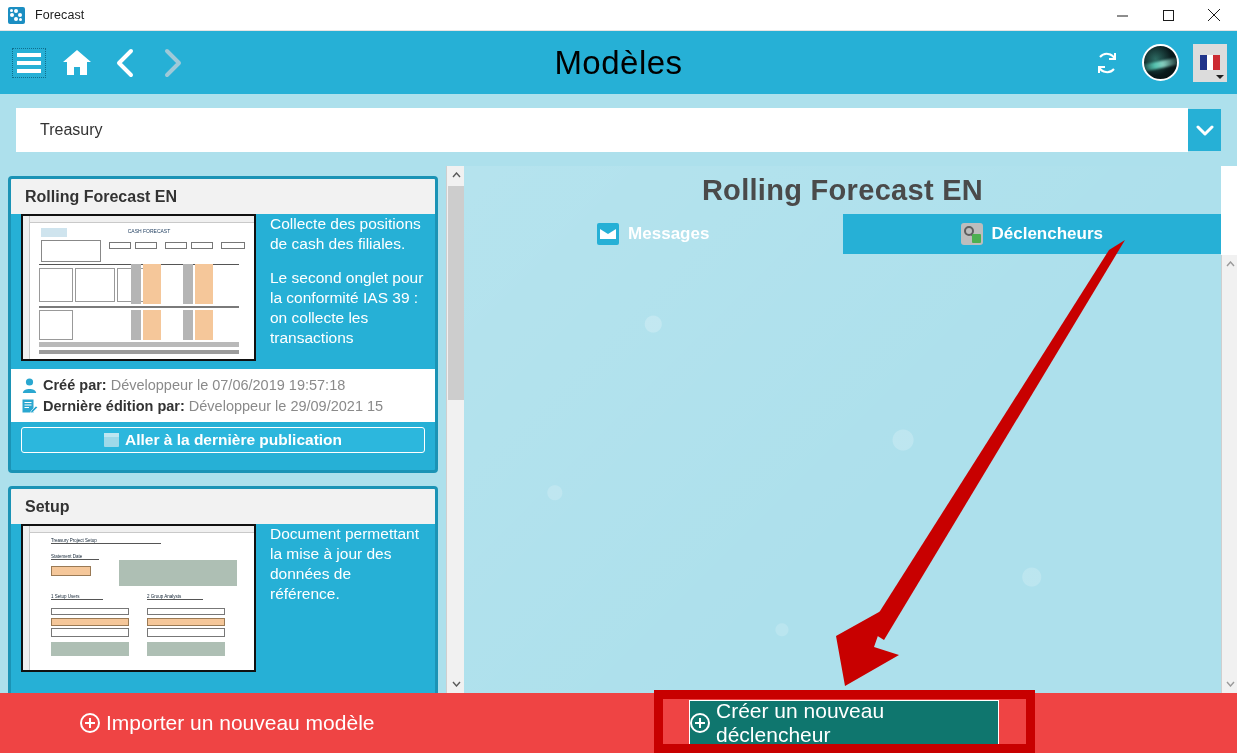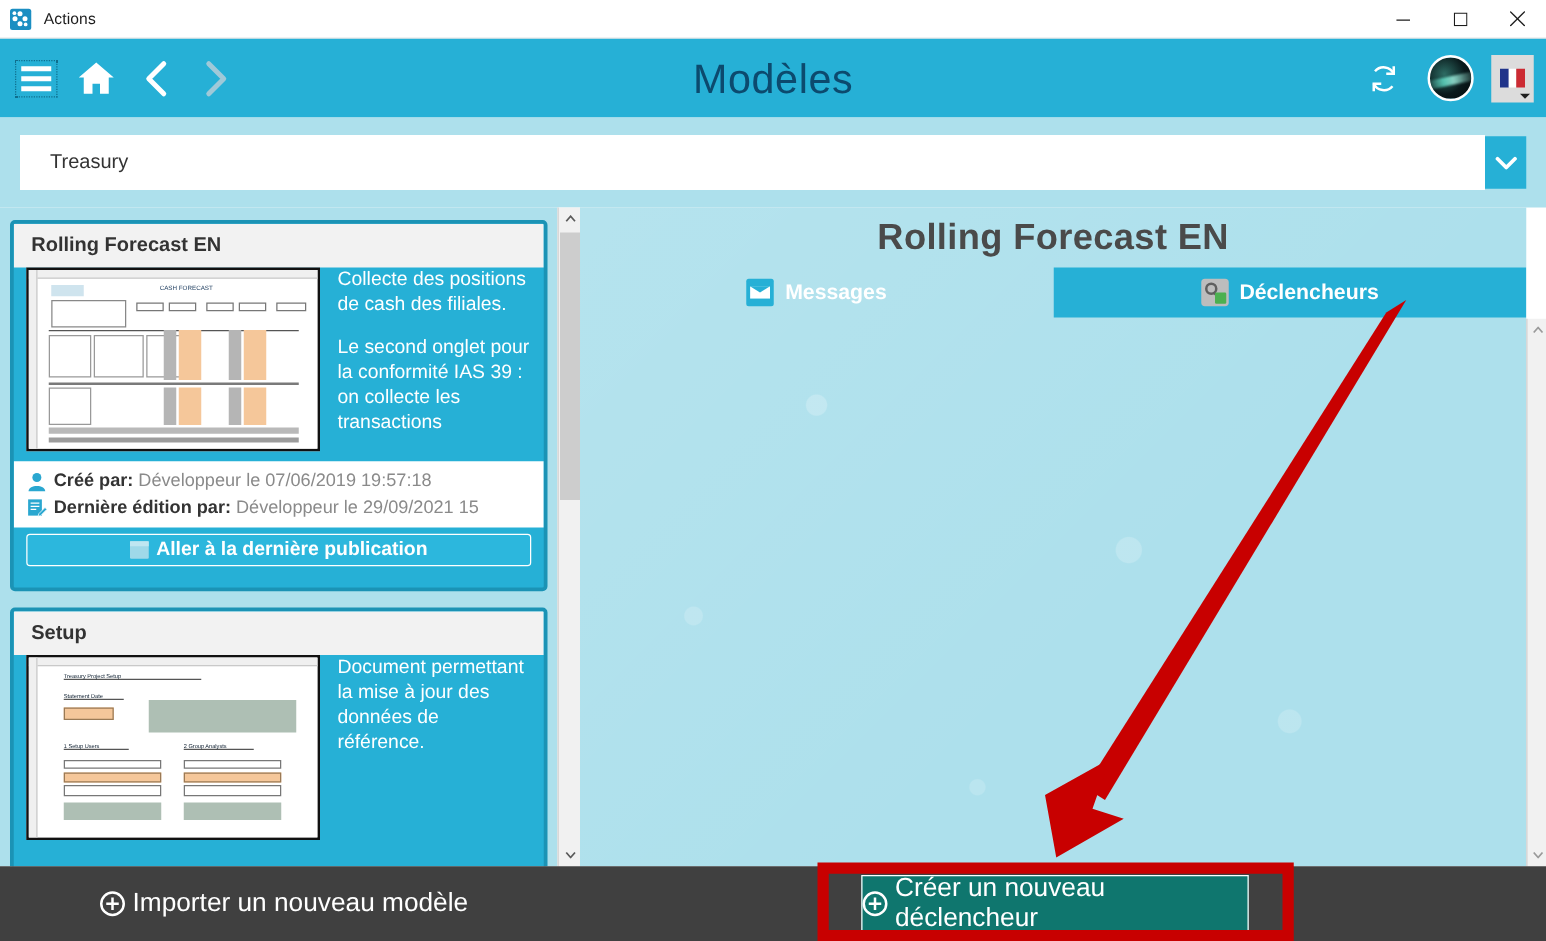--- a/index.html
+++ b/index.html
@@ -302,7 +302,7 @@
         <i></i>
         <i></i>
     </div>
-    <div class="tb-title">Actions</div>
+    <div class="tb-title">Forecast</div>
     <div class="tb-controls">
       <div class="tb-btn">
         <svg width="11" height="11" viewBox="0 0 11 11">

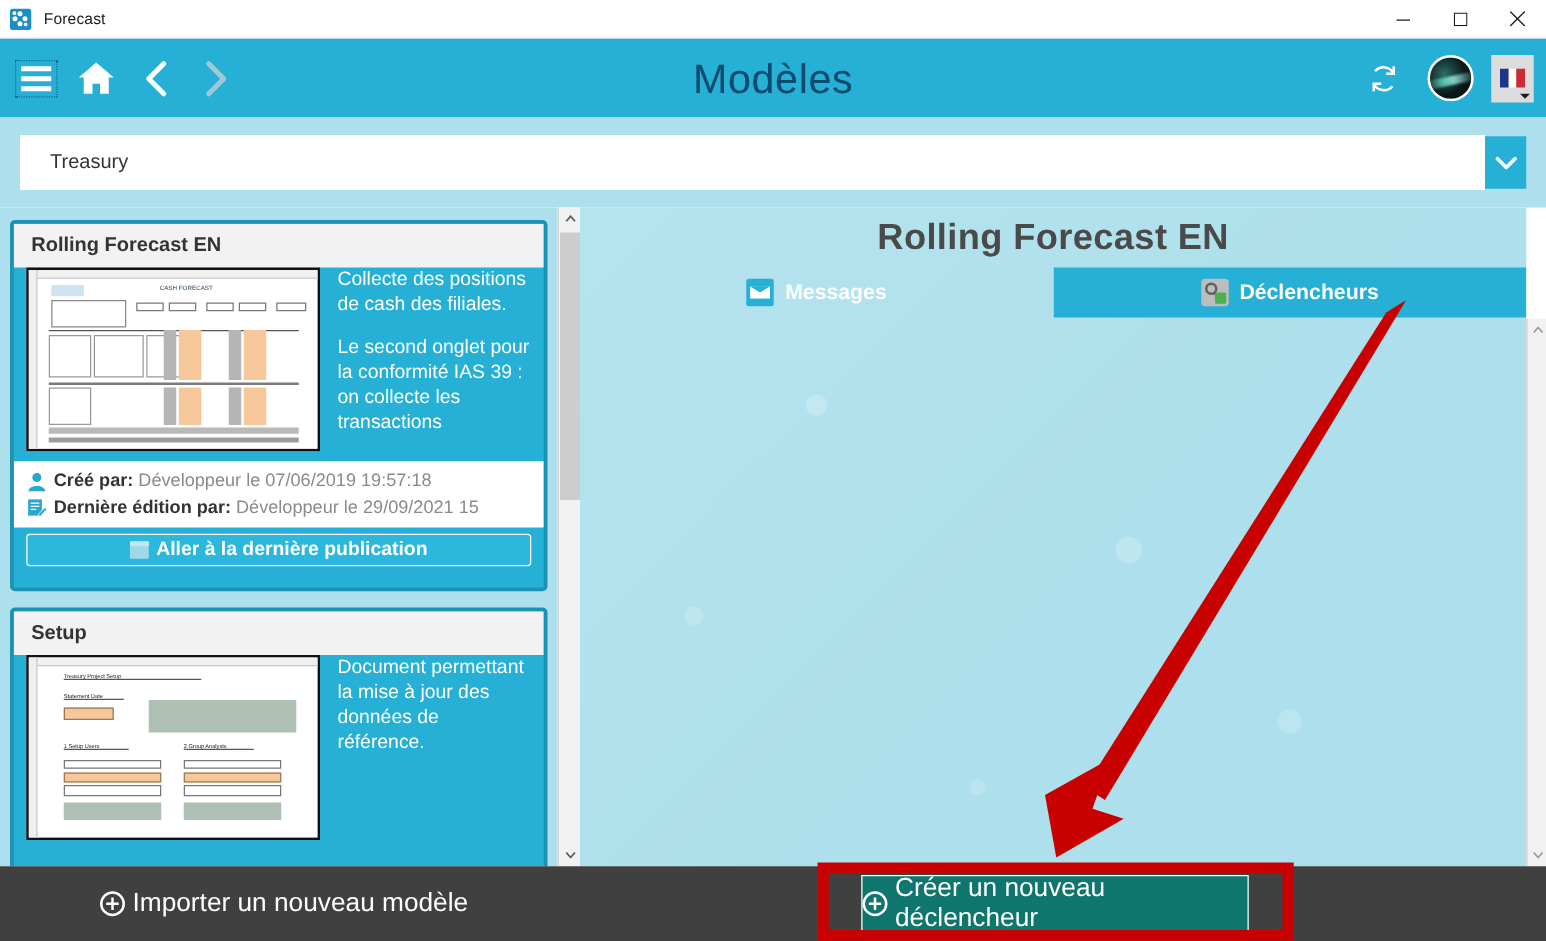--- a/index.html
+++ b/index.html
@@ -60,7 +60,7 @@
   .app-title {
     position: absolute; left: 0; top: 0; width: 1237px; height: 63px;
     display: flex; align-items: center; justify-content: center;
-    color: #0c4a6e; font-size: 33px; font-weight: 300; letter-spacing: .5px;
+    color: #000000; font-size: 33px; font-weight: 300; letter-spacing: .5px;
   }
   .appbar-right {
     position: absolute; right: 10px; top: 0; height: 63px;

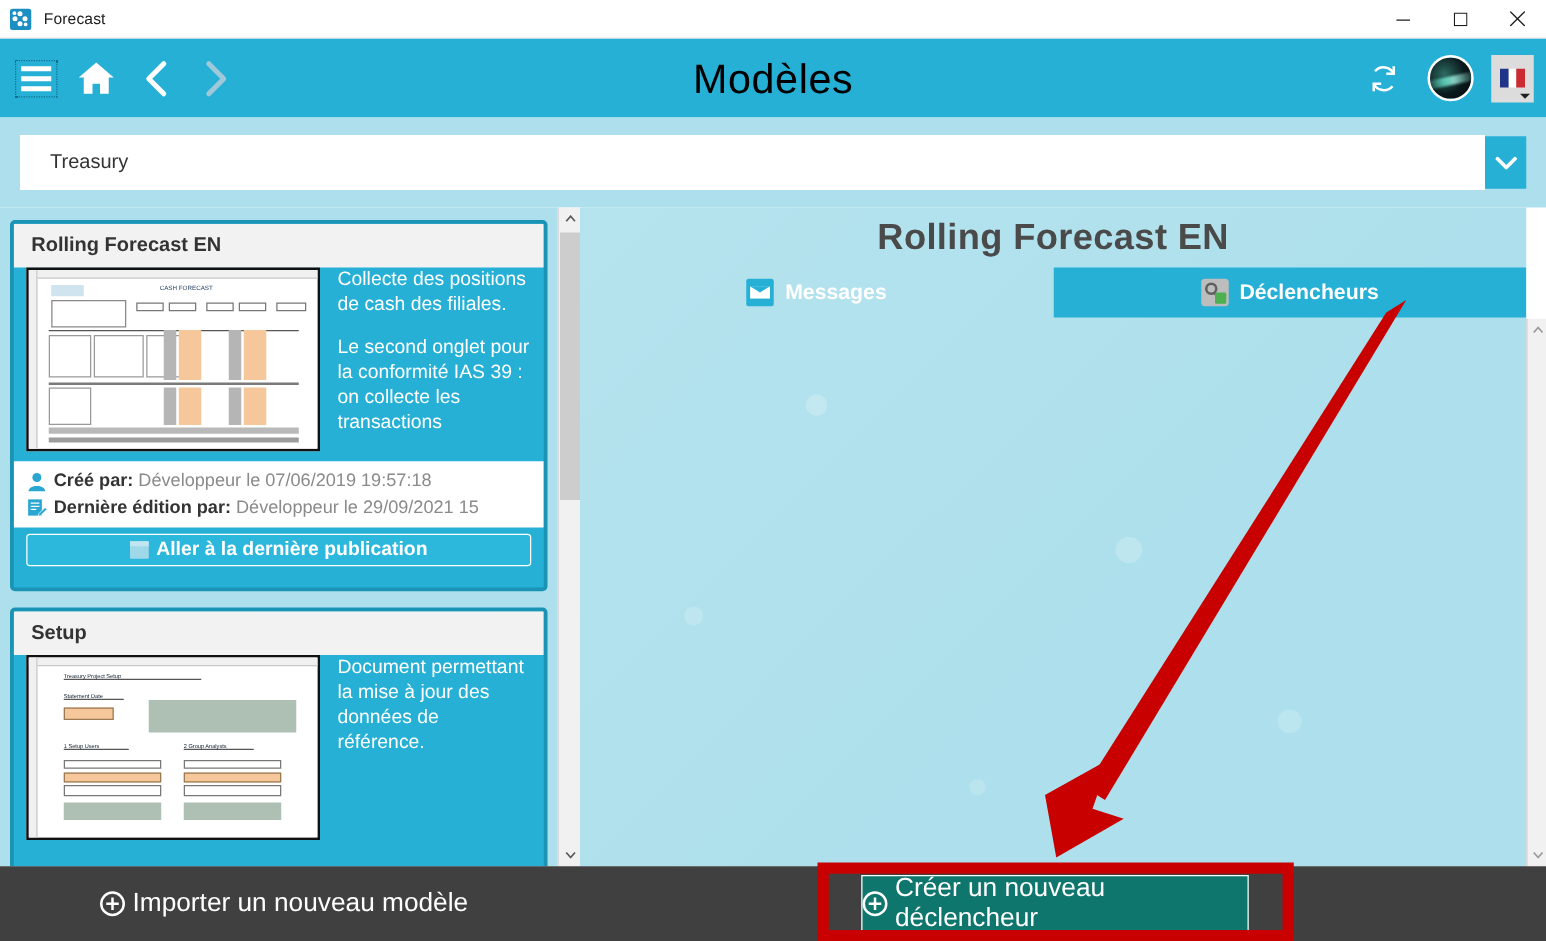--- a/index.html
+++ b/index.html
@@ -256,7 +256,7 @@
   
   .bottombar {
     position: absolute; left: 0; top: 693px; width: 1237px; height: 60px;
-    background: #404040; display: flex; align-items: center;
+    background: #ef4444; display: flex; align-items: center;
   }
   .bottom-btn {
     display: flex; align-items: center; gap: 2px; color: #ffffff;

